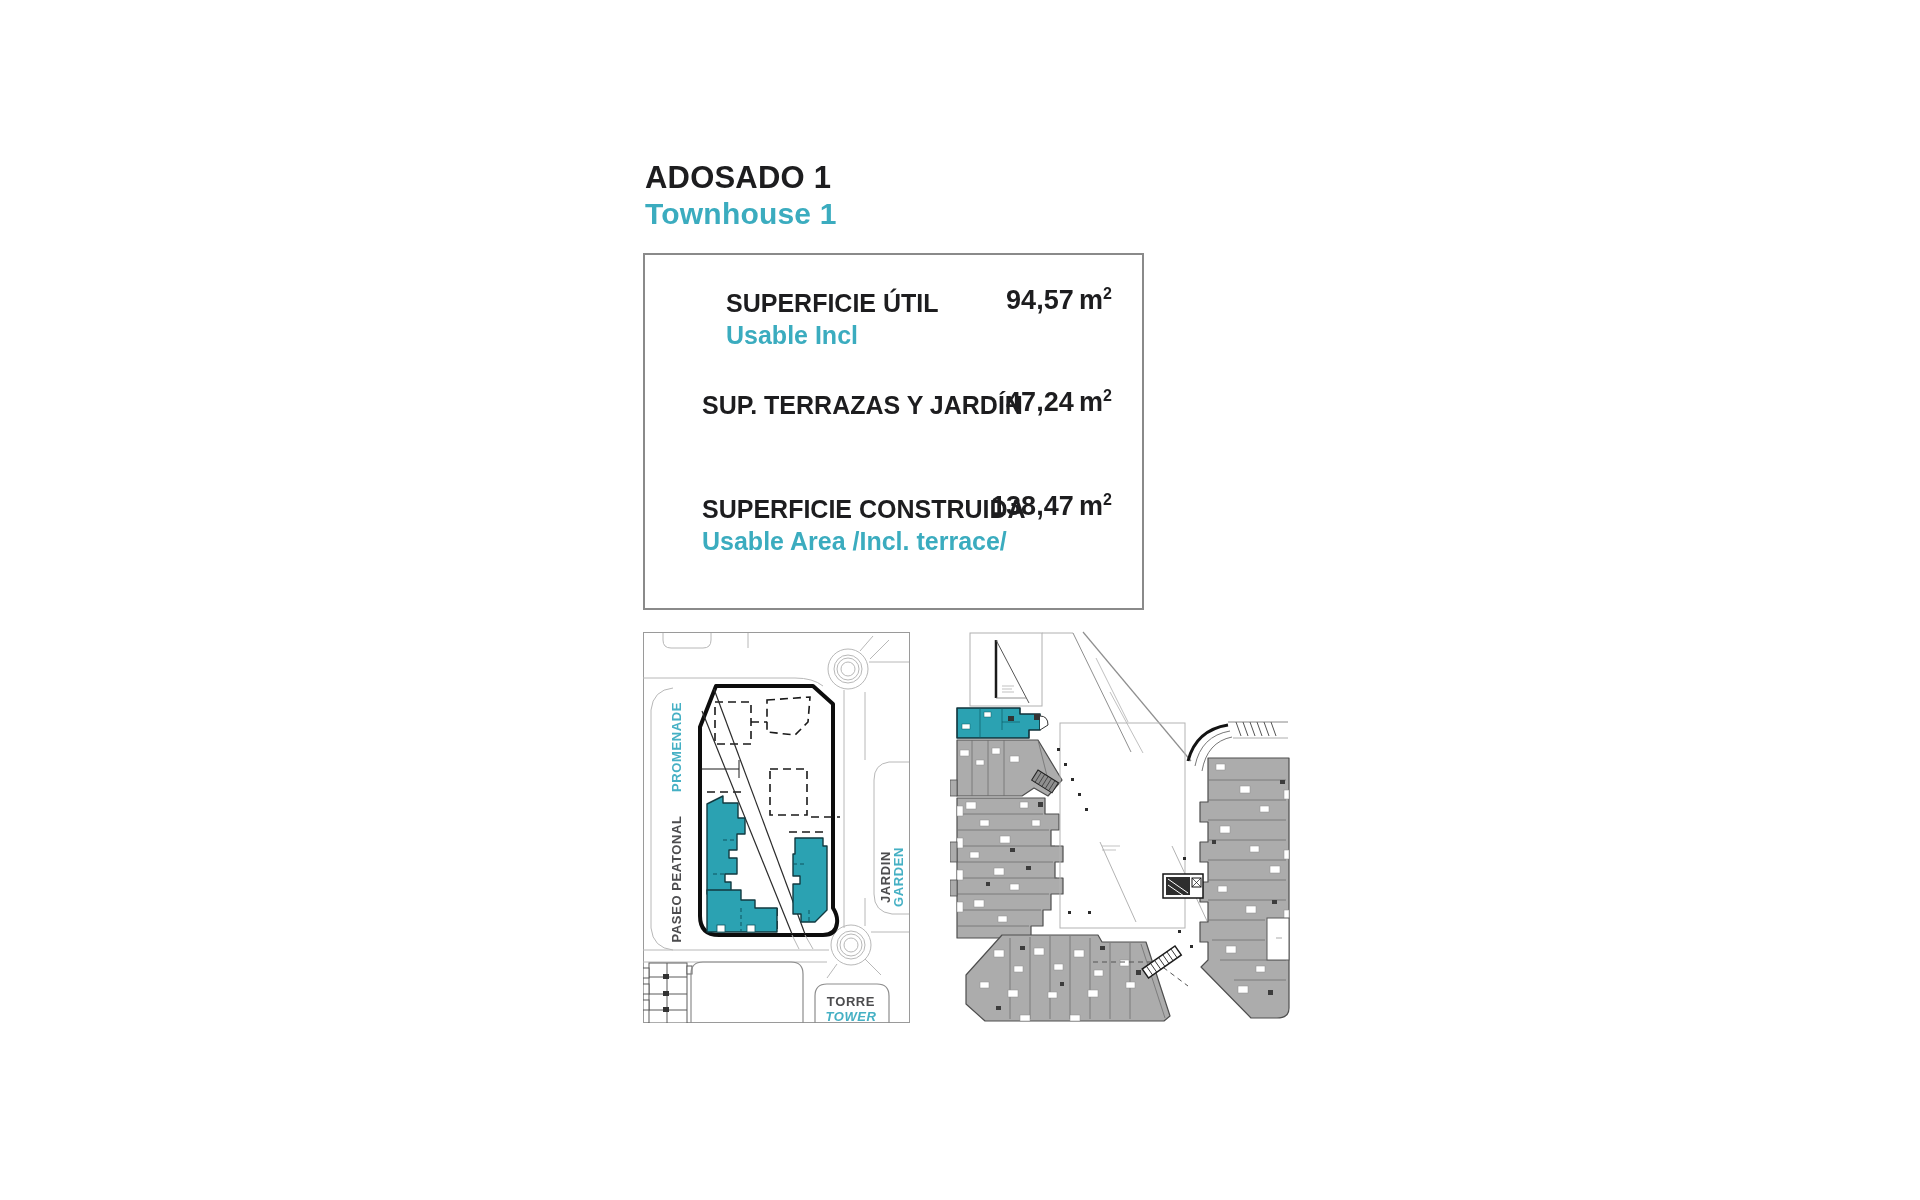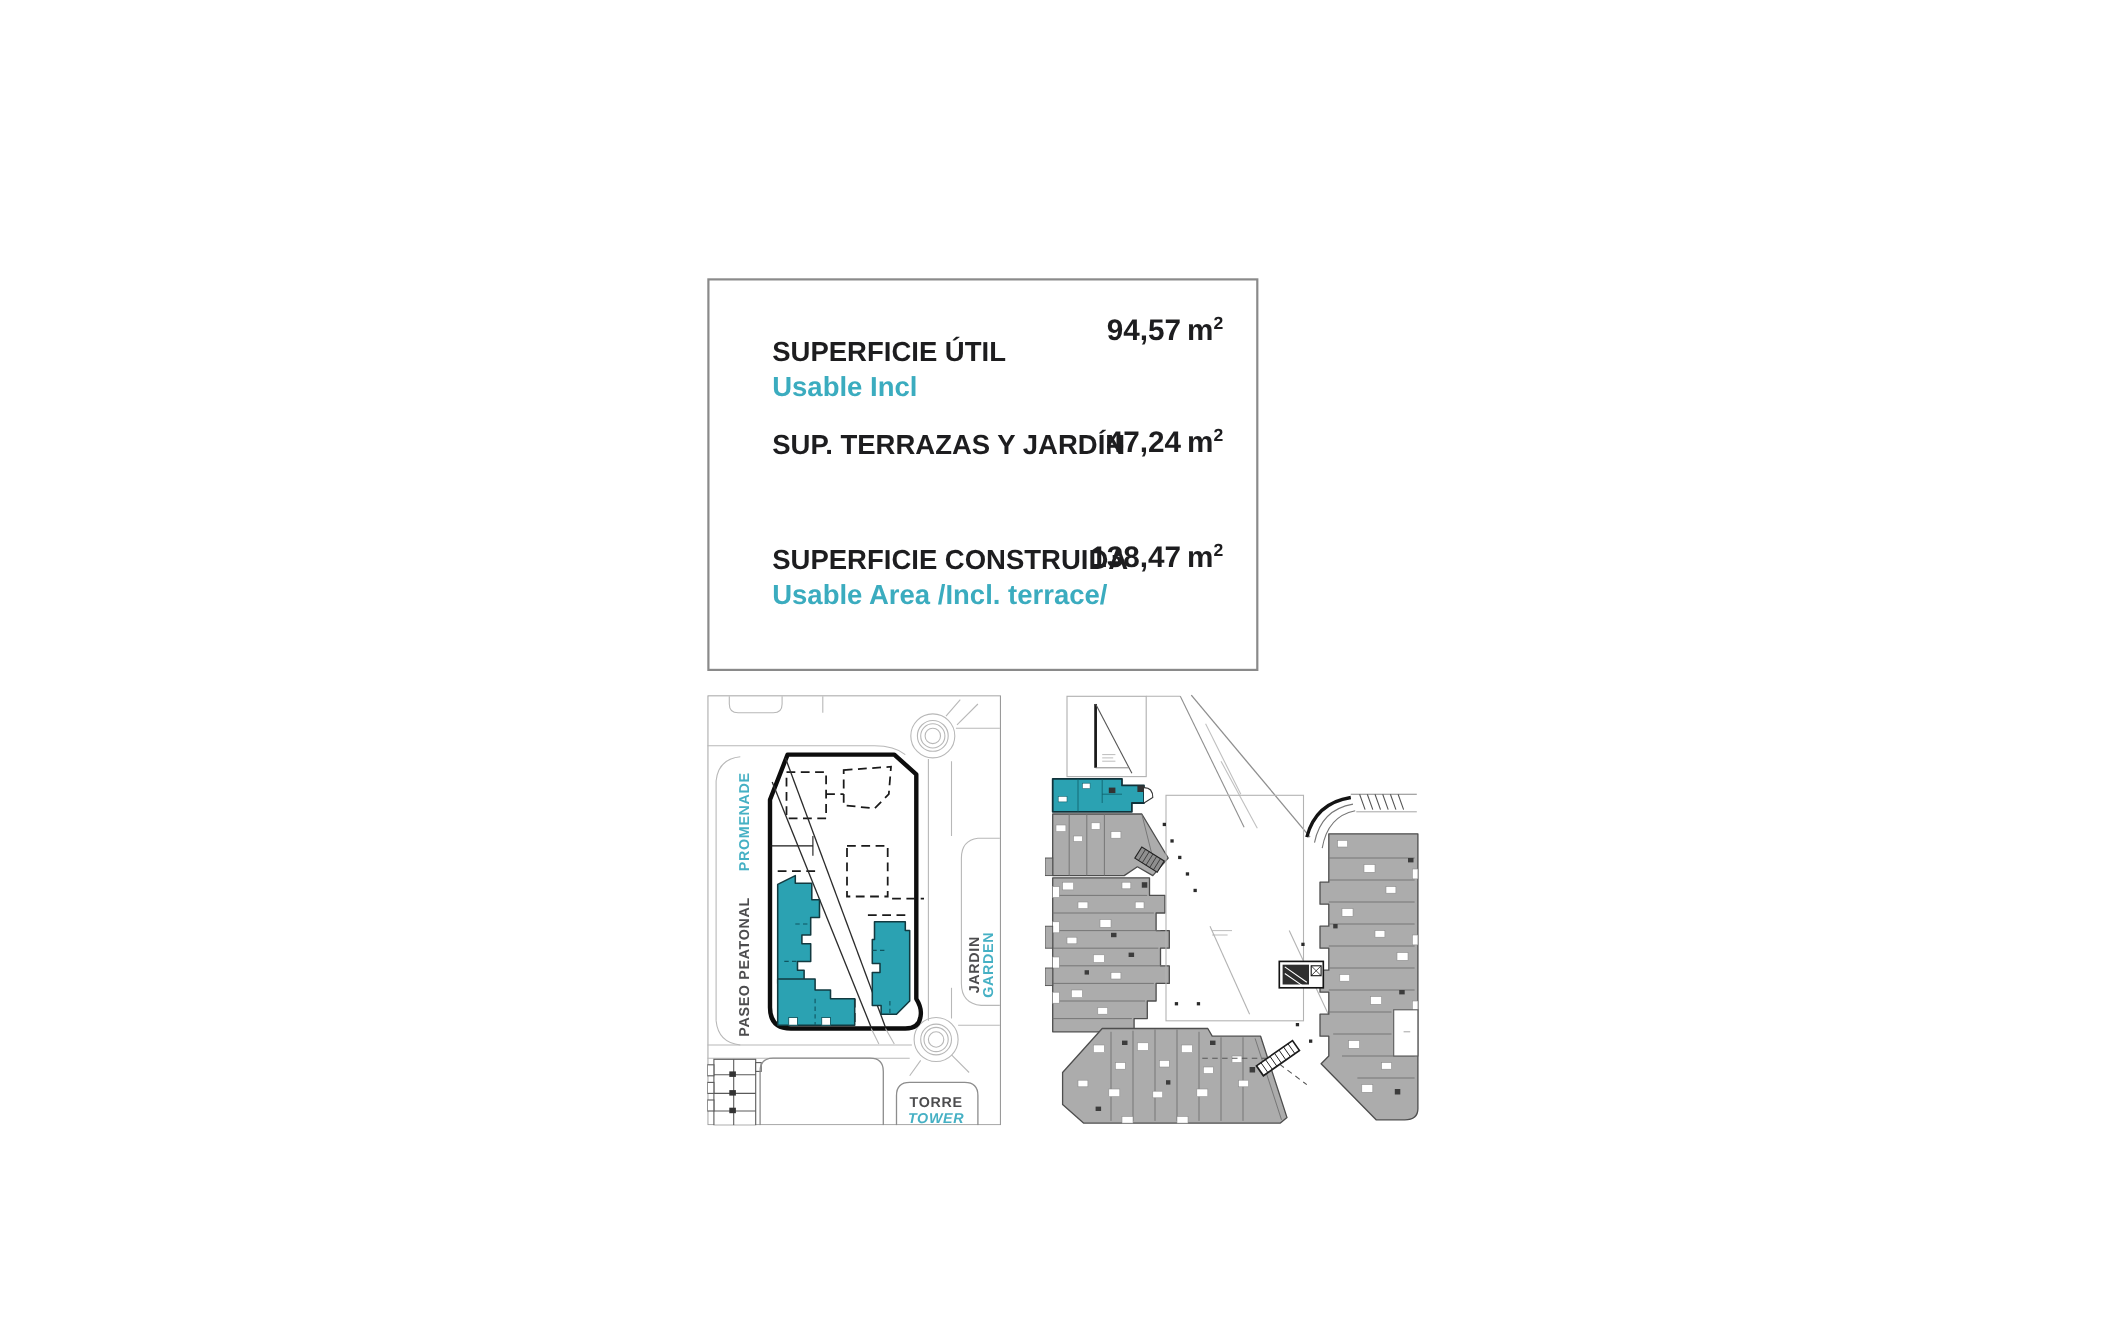--- a/index.html
+++ b/index.html
@@ -37,6 +37,10 @@
 
 <div id="page">
 
+  <div class="hdr">
+    <div class="t-es">ADOSADO 1</div>
+    <div class="t-en">Townhouse 1</div>
+  </div>
 
   <div class="spec">
 

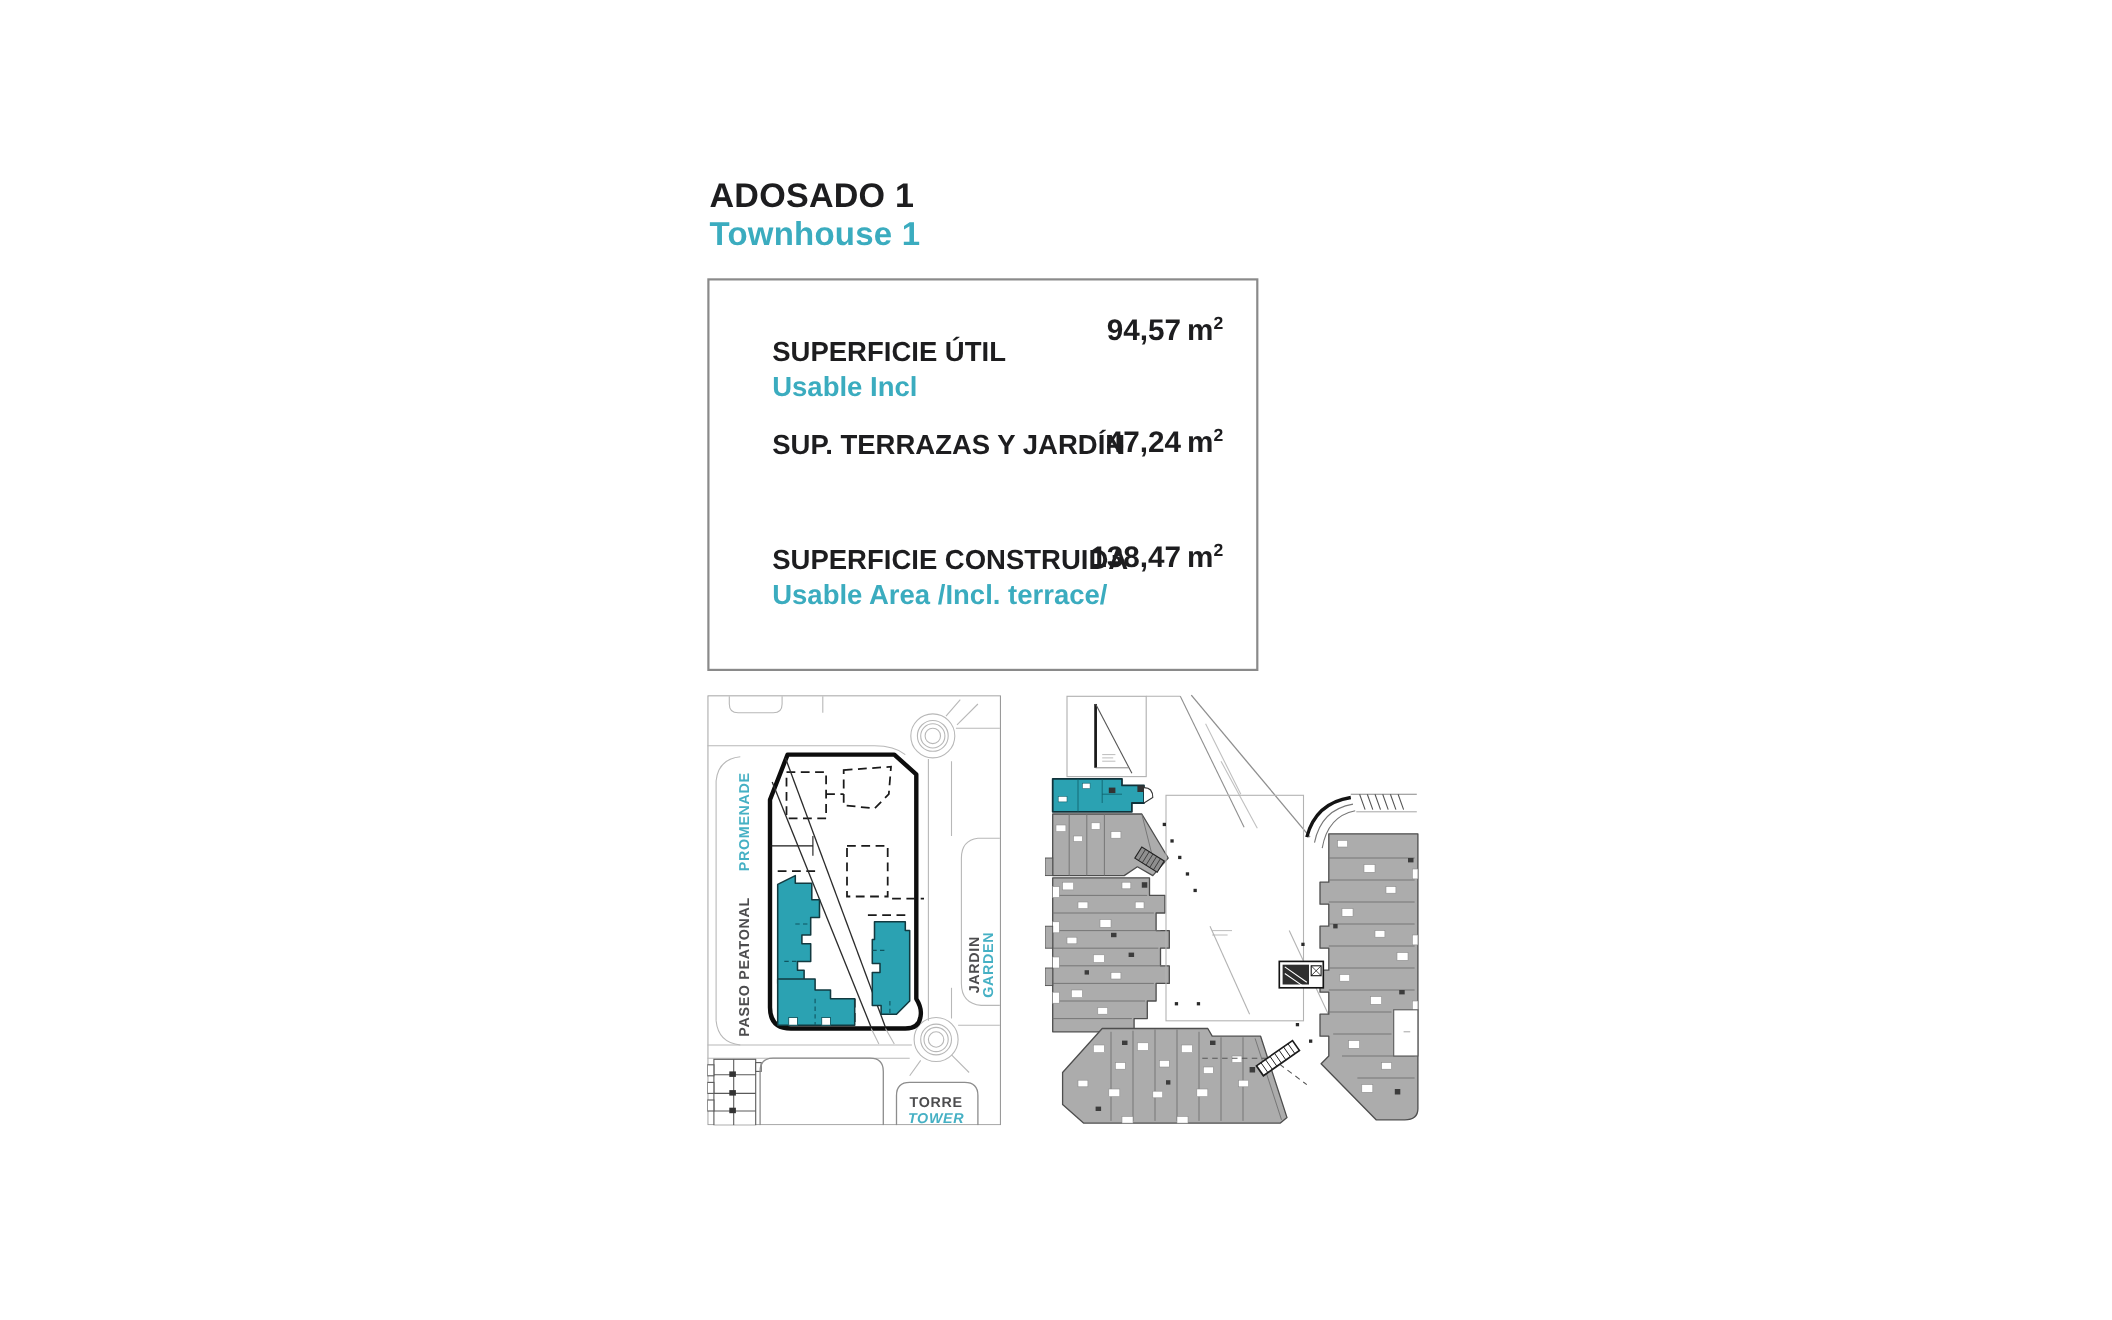--- a/index.html
+++ b/index.html
@@ -21,7 +21,7 @@
   .row .l-en{font-size:25px;font-weight:700;color:#3bacbf;line-height:32px;white-space:nowrap;}
   .val{position:absolute;right:30px;font-size:27px;font-weight:700;color:#1d1d1f;white-space:nowrap;}
   .val sup{font-size:16px;vertical-align:super;line-height:0;}
-  .r1{top:49px;} .v1{top:30px;}
+  .r1{top:32px;margin-left:24px;} .v1{top:30px;}
   .r2{top:134px;} .v2{top:132px;padding-left:38px;}
   .r3{top:238px;} .v3{top:236px;}
   

